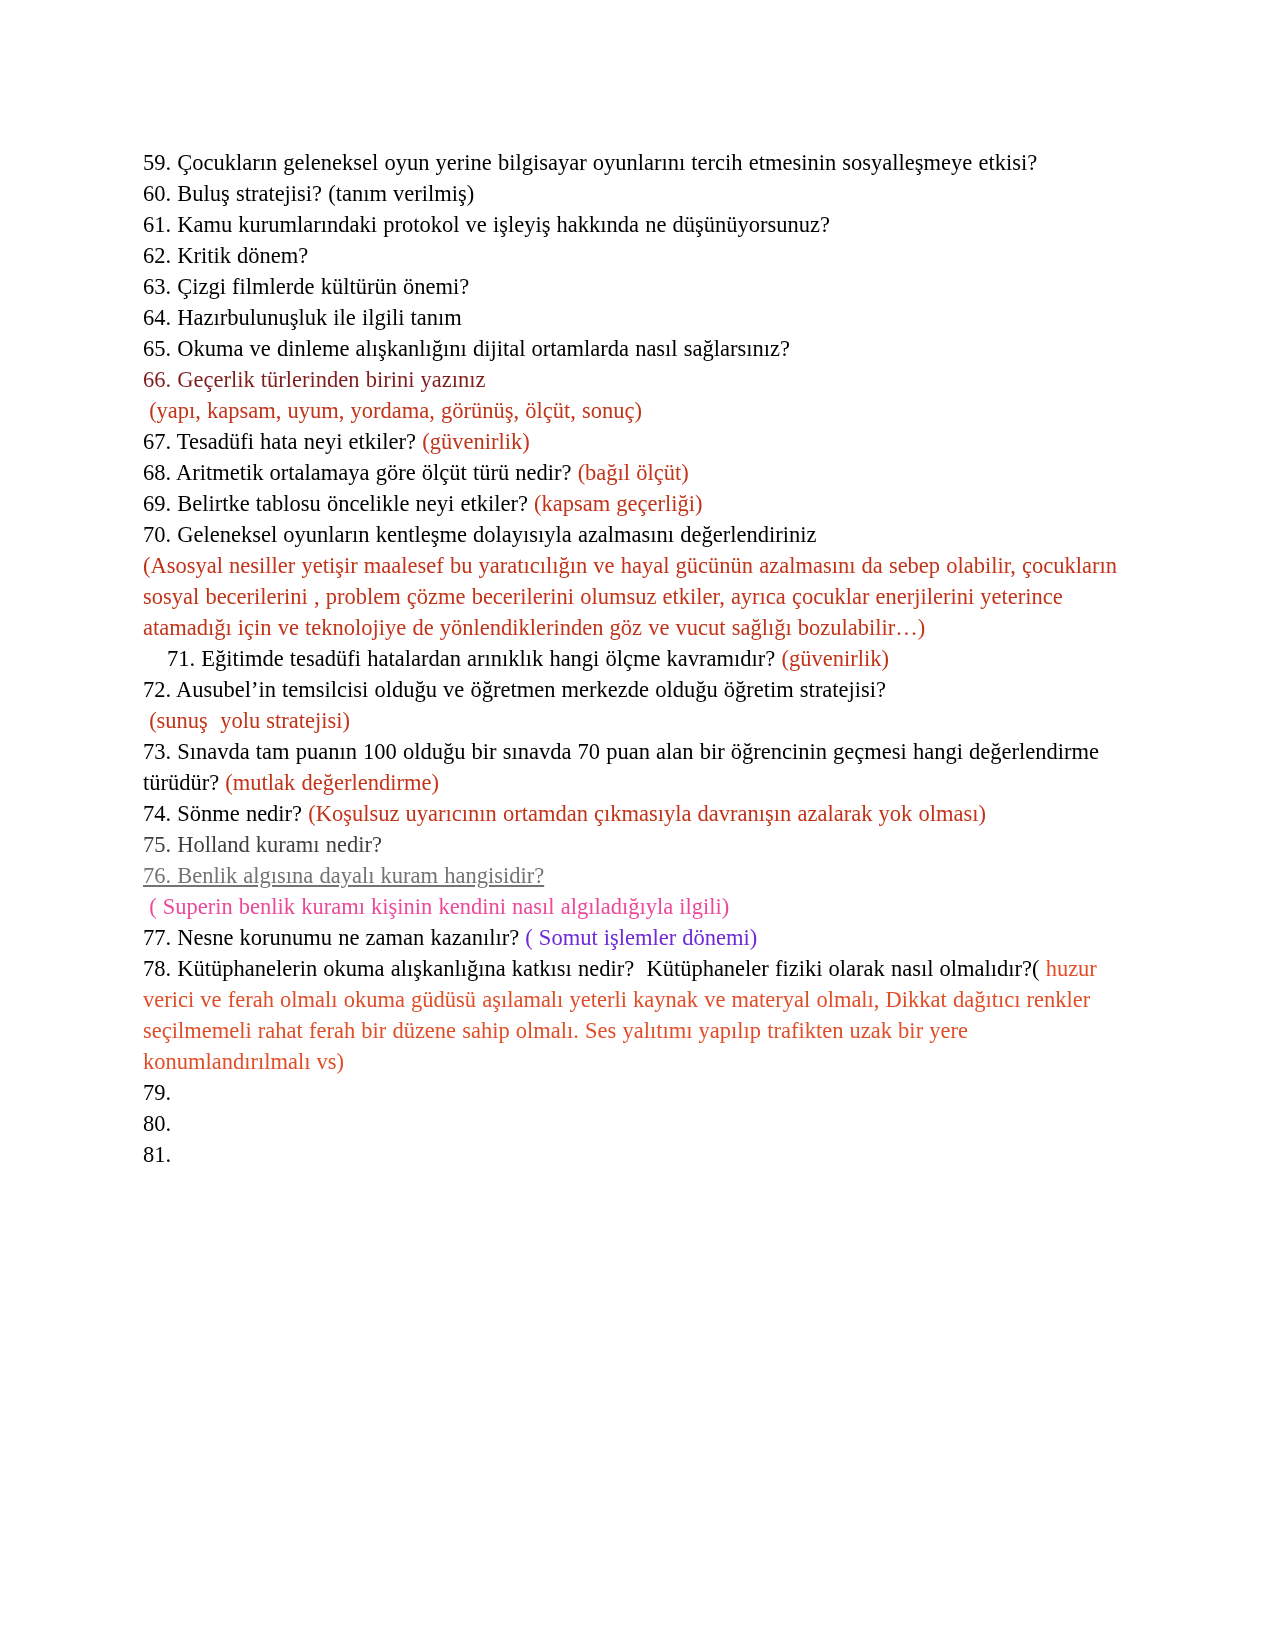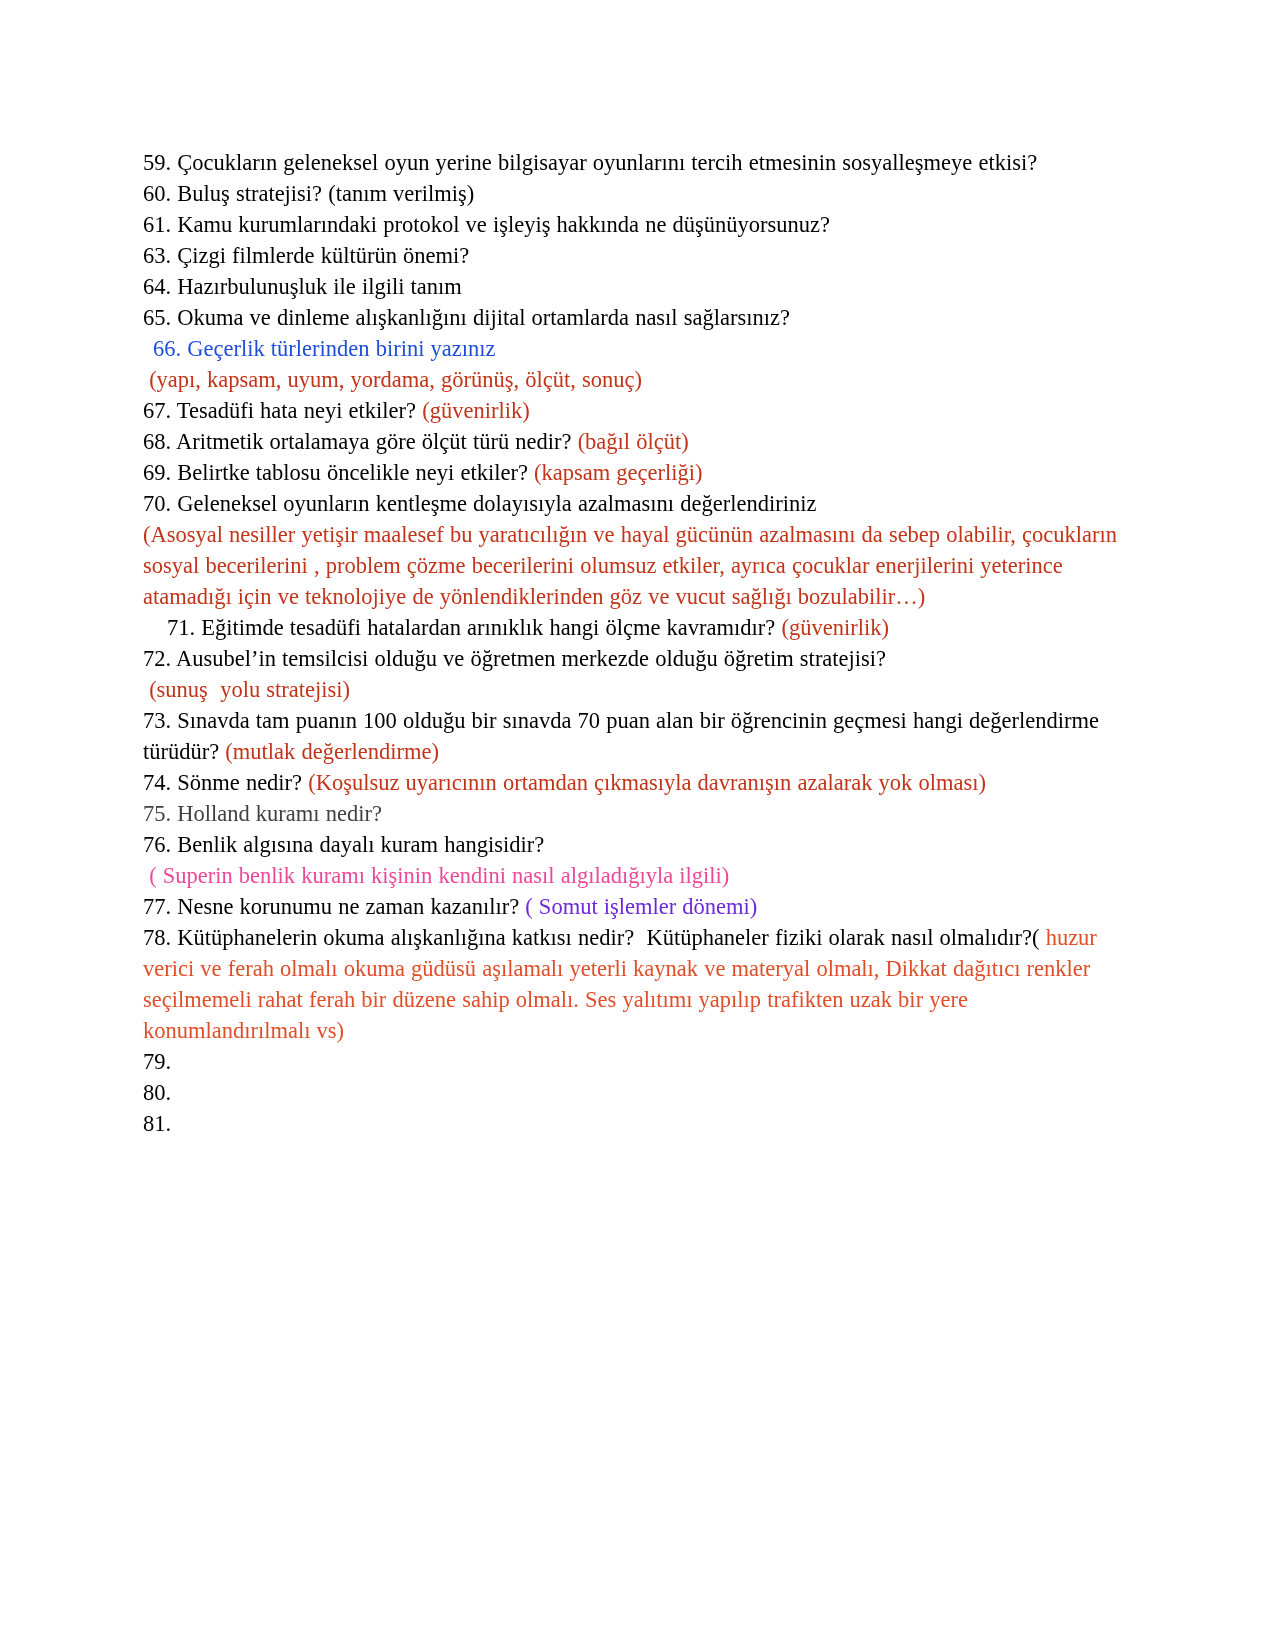--- a/index.html
+++ b/index.html
@@ -38,6 +38,7 @@
       <p class="line"><span style="color: rgb(0, 0, 0);">59. Çocukların geleneksel oyun yerine bilgisayar oyunlarını tercih etmesinin sosyalleşmeye etkisi?</span></p>
       <p class="line"><span style="color: rgb(0, 0, 0);">60. Buluş stratejisi? (tanım verilmiş)</span></p>
       <p class="line"><span style="color: rgb(0, 0, 0);">61. Kamu kurumlarındaki protokol ve işleyiş hakkında ne düşünüyorsunuz?</span></p>
+      <p class="line"><span style="color: rgb(0, 0, 0);">62. Kritik dönem?</span></p>
       <p class="line"><span style="color: rgb(0, 0, 0);">63. Çizgi filmlerde kültürün önemi?</span></p>
       <p class="line"><span style="color: rgb(0, 0, 0);">64. Hazırbulunuşluk ile ilgili tanım</span></p>
       <p class="line"><span style="color: rgb(0, 0, 0);">65. Okuma ve dinleme alışkanlığını dijital ortamlarda nasıl sağlarsınız?</span></p>

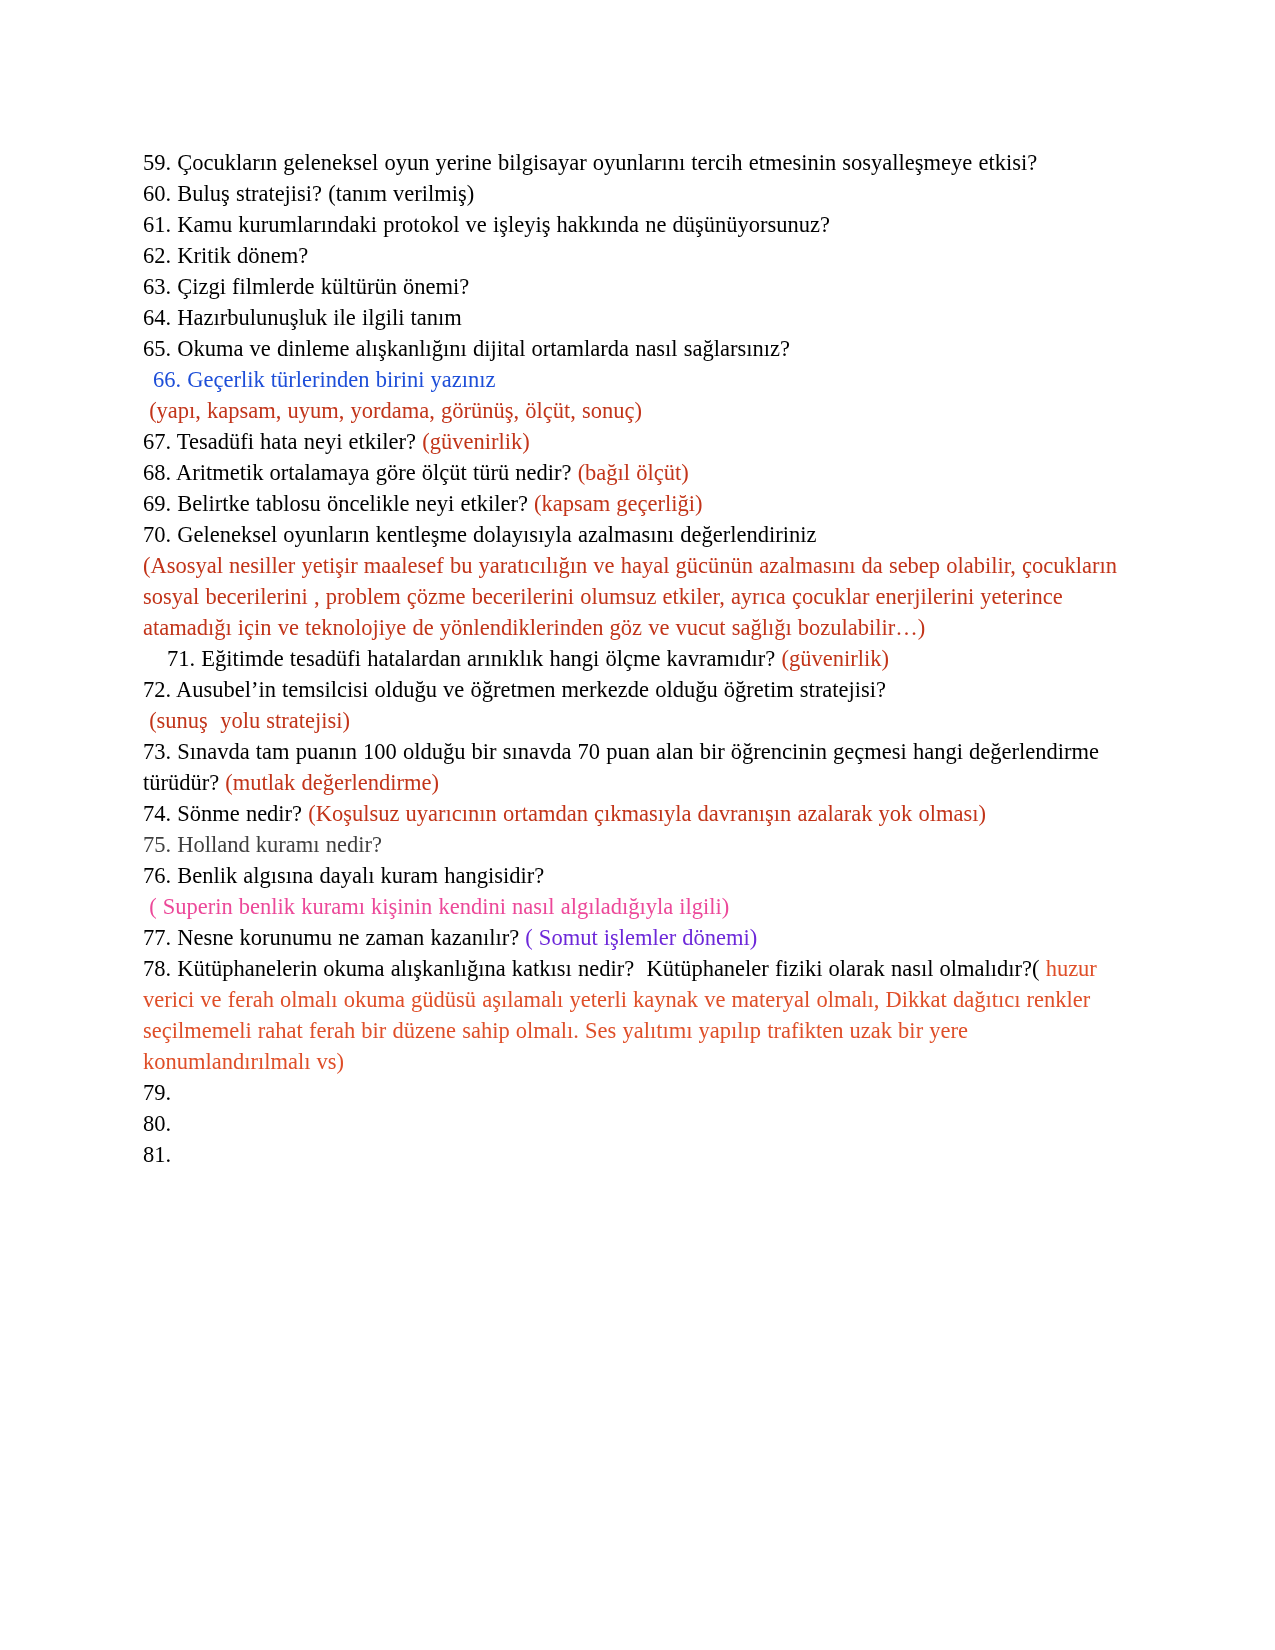--- a/index.html
+++ b/index.html
@@ -42,7 +42,7 @@
       <p class="line"><span style="color: rgb(0, 0, 0);">63. Çizgi filmlerde kültürün önemi?</span></p>
       <p class="line"><span style="color: rgb(0, 0, 0);">64. Hazırbulunuşluk ile ilgili tanım</span></p>
       <p class="line"><span style="color: rgb(0, 0, 0);">65. Okuma ve dinleme alışkanlığını dijital ortamlarda nasıl sağlarsınız?</span></p>
-      <p class="line"><span style="color: #1d4ed8; margin-left: 10px;">66. Geçerlik türlerinden birini yazınız</span></p>
+      <p class="line"><span style="color: #7f1d1d;">66. Geçerlik türlerinden birini yazınız</span></p>
       <p class="line"><span style="color: rgb(194, 52, 25);"> (yapı, kapsam, uyum, yordama, görünüş, ölçüt, sonuç)</span></p>
       <p class="line"><span style="color: rgb(0, 0, 0);">67. Tesadüfi hata neyi etkiler? </span><span style="color: rgb(194, 52, 25);">(güvenirlik)</span></p>
       <p class="line"><span style="color: rgb(0, 0, 0);">68. Aritmetik ortalamaya göre ölçüt türü nedir? </span><span style="color: rgb(194, 52, 25);">(bağıl ölçüt)</span></p>

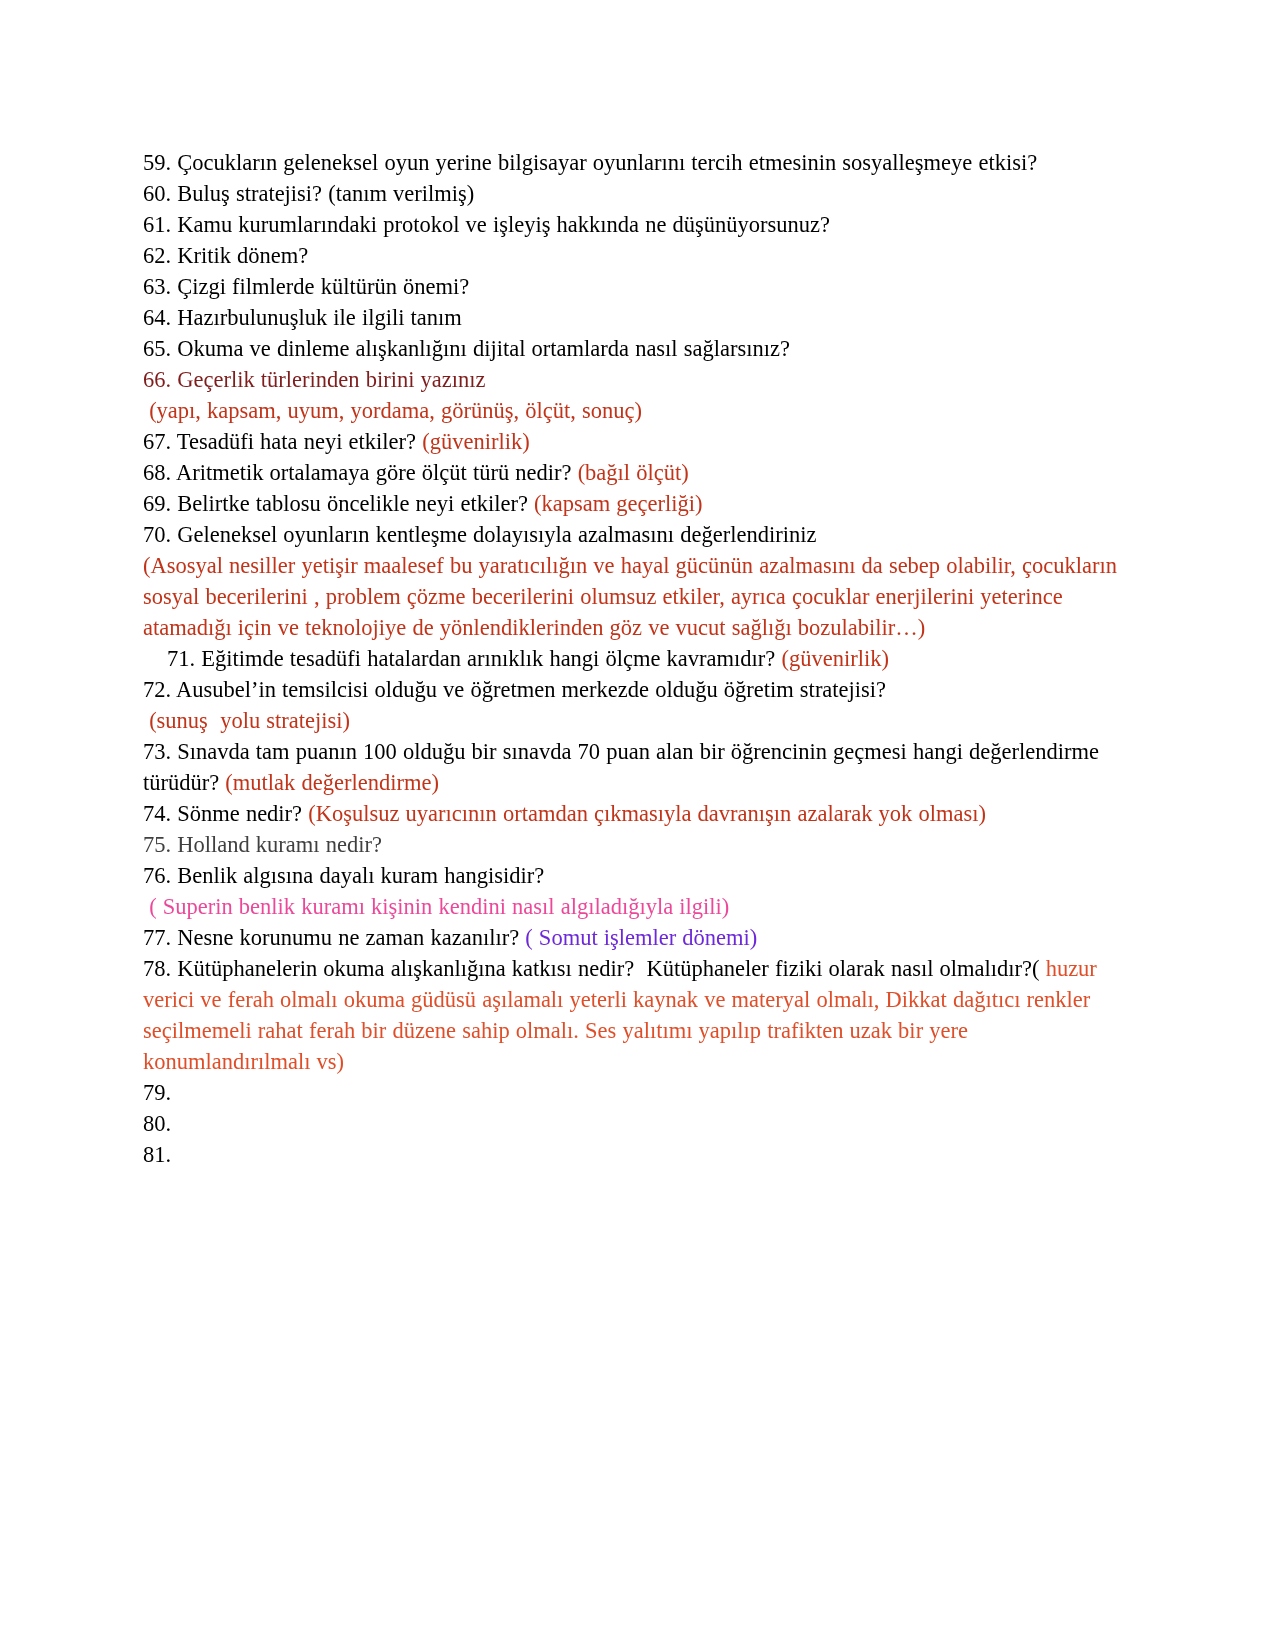--- a/index.html
+++ b/index.html
@@ -55,7 +55,7 @@
       <p class="line"><span style="color: rgb(0, 0, 0);">73. Sınavda tam puanın 100 olduğu bir sınavda 70 puan alan bir öğrencinin geçmesi hangi değerlendirme türüdür? </span><span style="color: rgb(194, 52, 25);">(mutlak değerlendirme)</span></p>
       <p class="line"><span style="color: rgb(0, 0, 0);">74. Sönme nedir? </span><span style="color: rgb(194, 52, 25);">(Koşulsuz uyarıcının ortamdan çıkmasıyla davranışın azalarak yok olması)</span></p>
       <p class="line"><span style="color: #404040;">75. Holland kuramı nedir?</span></p>
-      <p class="line"><span style="color: #000000;">76. Benlik algısına dayalı kuram hangisidir?</span></p>
+      <p class="line"><span style="color: #737373; text-decoration: underline;">76. Benlik algısına dayalı kuram hangisidir?</span></p>
       <p class="line"><span style="color: #ec4899;"> ( Superin benlik kuramı kişinin kendini nasıl algıladığıyla ilgili)</span></p>
       <p class="line"><span style="color: rgb(0, 0, 0);">77. Nesne korunumu ne zaman kazanılır? </span><span style="color: #6d28d9;">( Somut işlemler dönemi)</span></p>
       <p class="line"><span style="color: rgb(0, 0, 0);">78. Kütüphanelerin okuma alışkanlığına katkısı nedir?  Kütüphaneler fiziki olarak nasıl olmalıdır?(</span><span style="color: rgb(223, 78, 40);"> huzur verici ve ferah olmalı okuma güdüsü aşılamalı yeterli kaynak ve materyal olmalı, Dikkat dağıtıcı renkler seçilmemeli rahat ferah bir düzene sahip olmalı. Ses yalıtımı yapılıp trafikten uzak bir yere konumlandırılmalı vs)</span></p>

